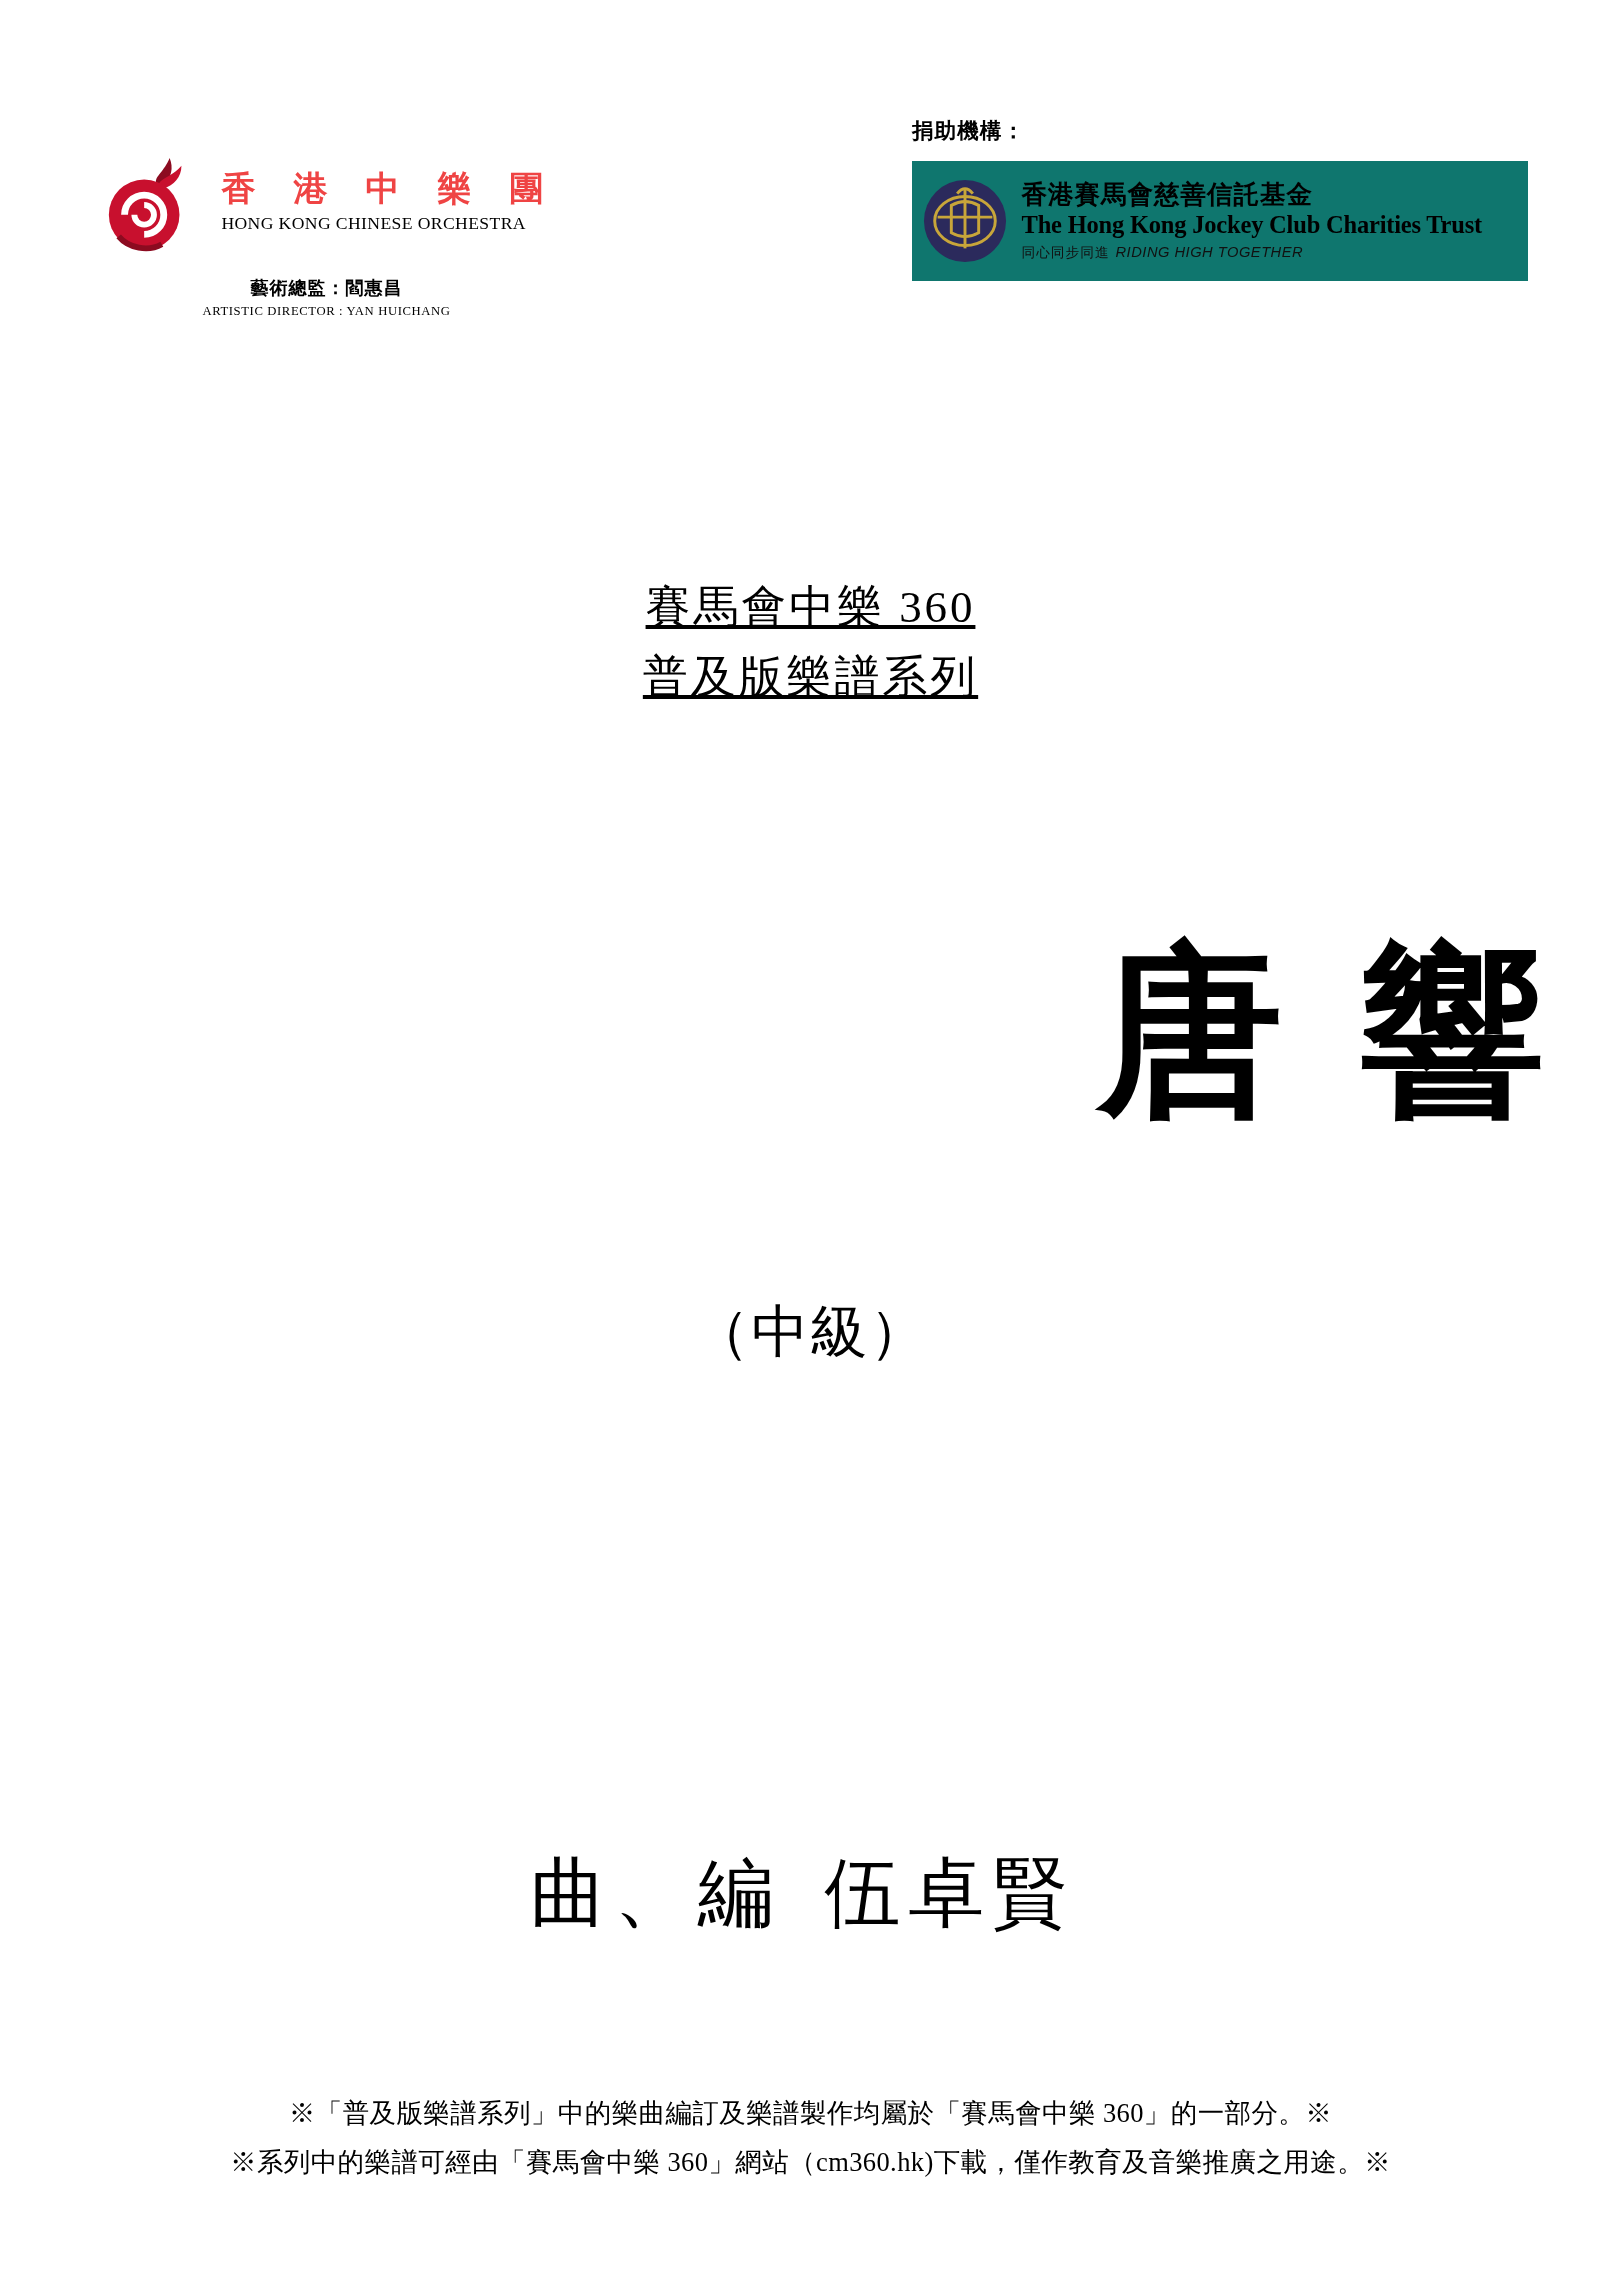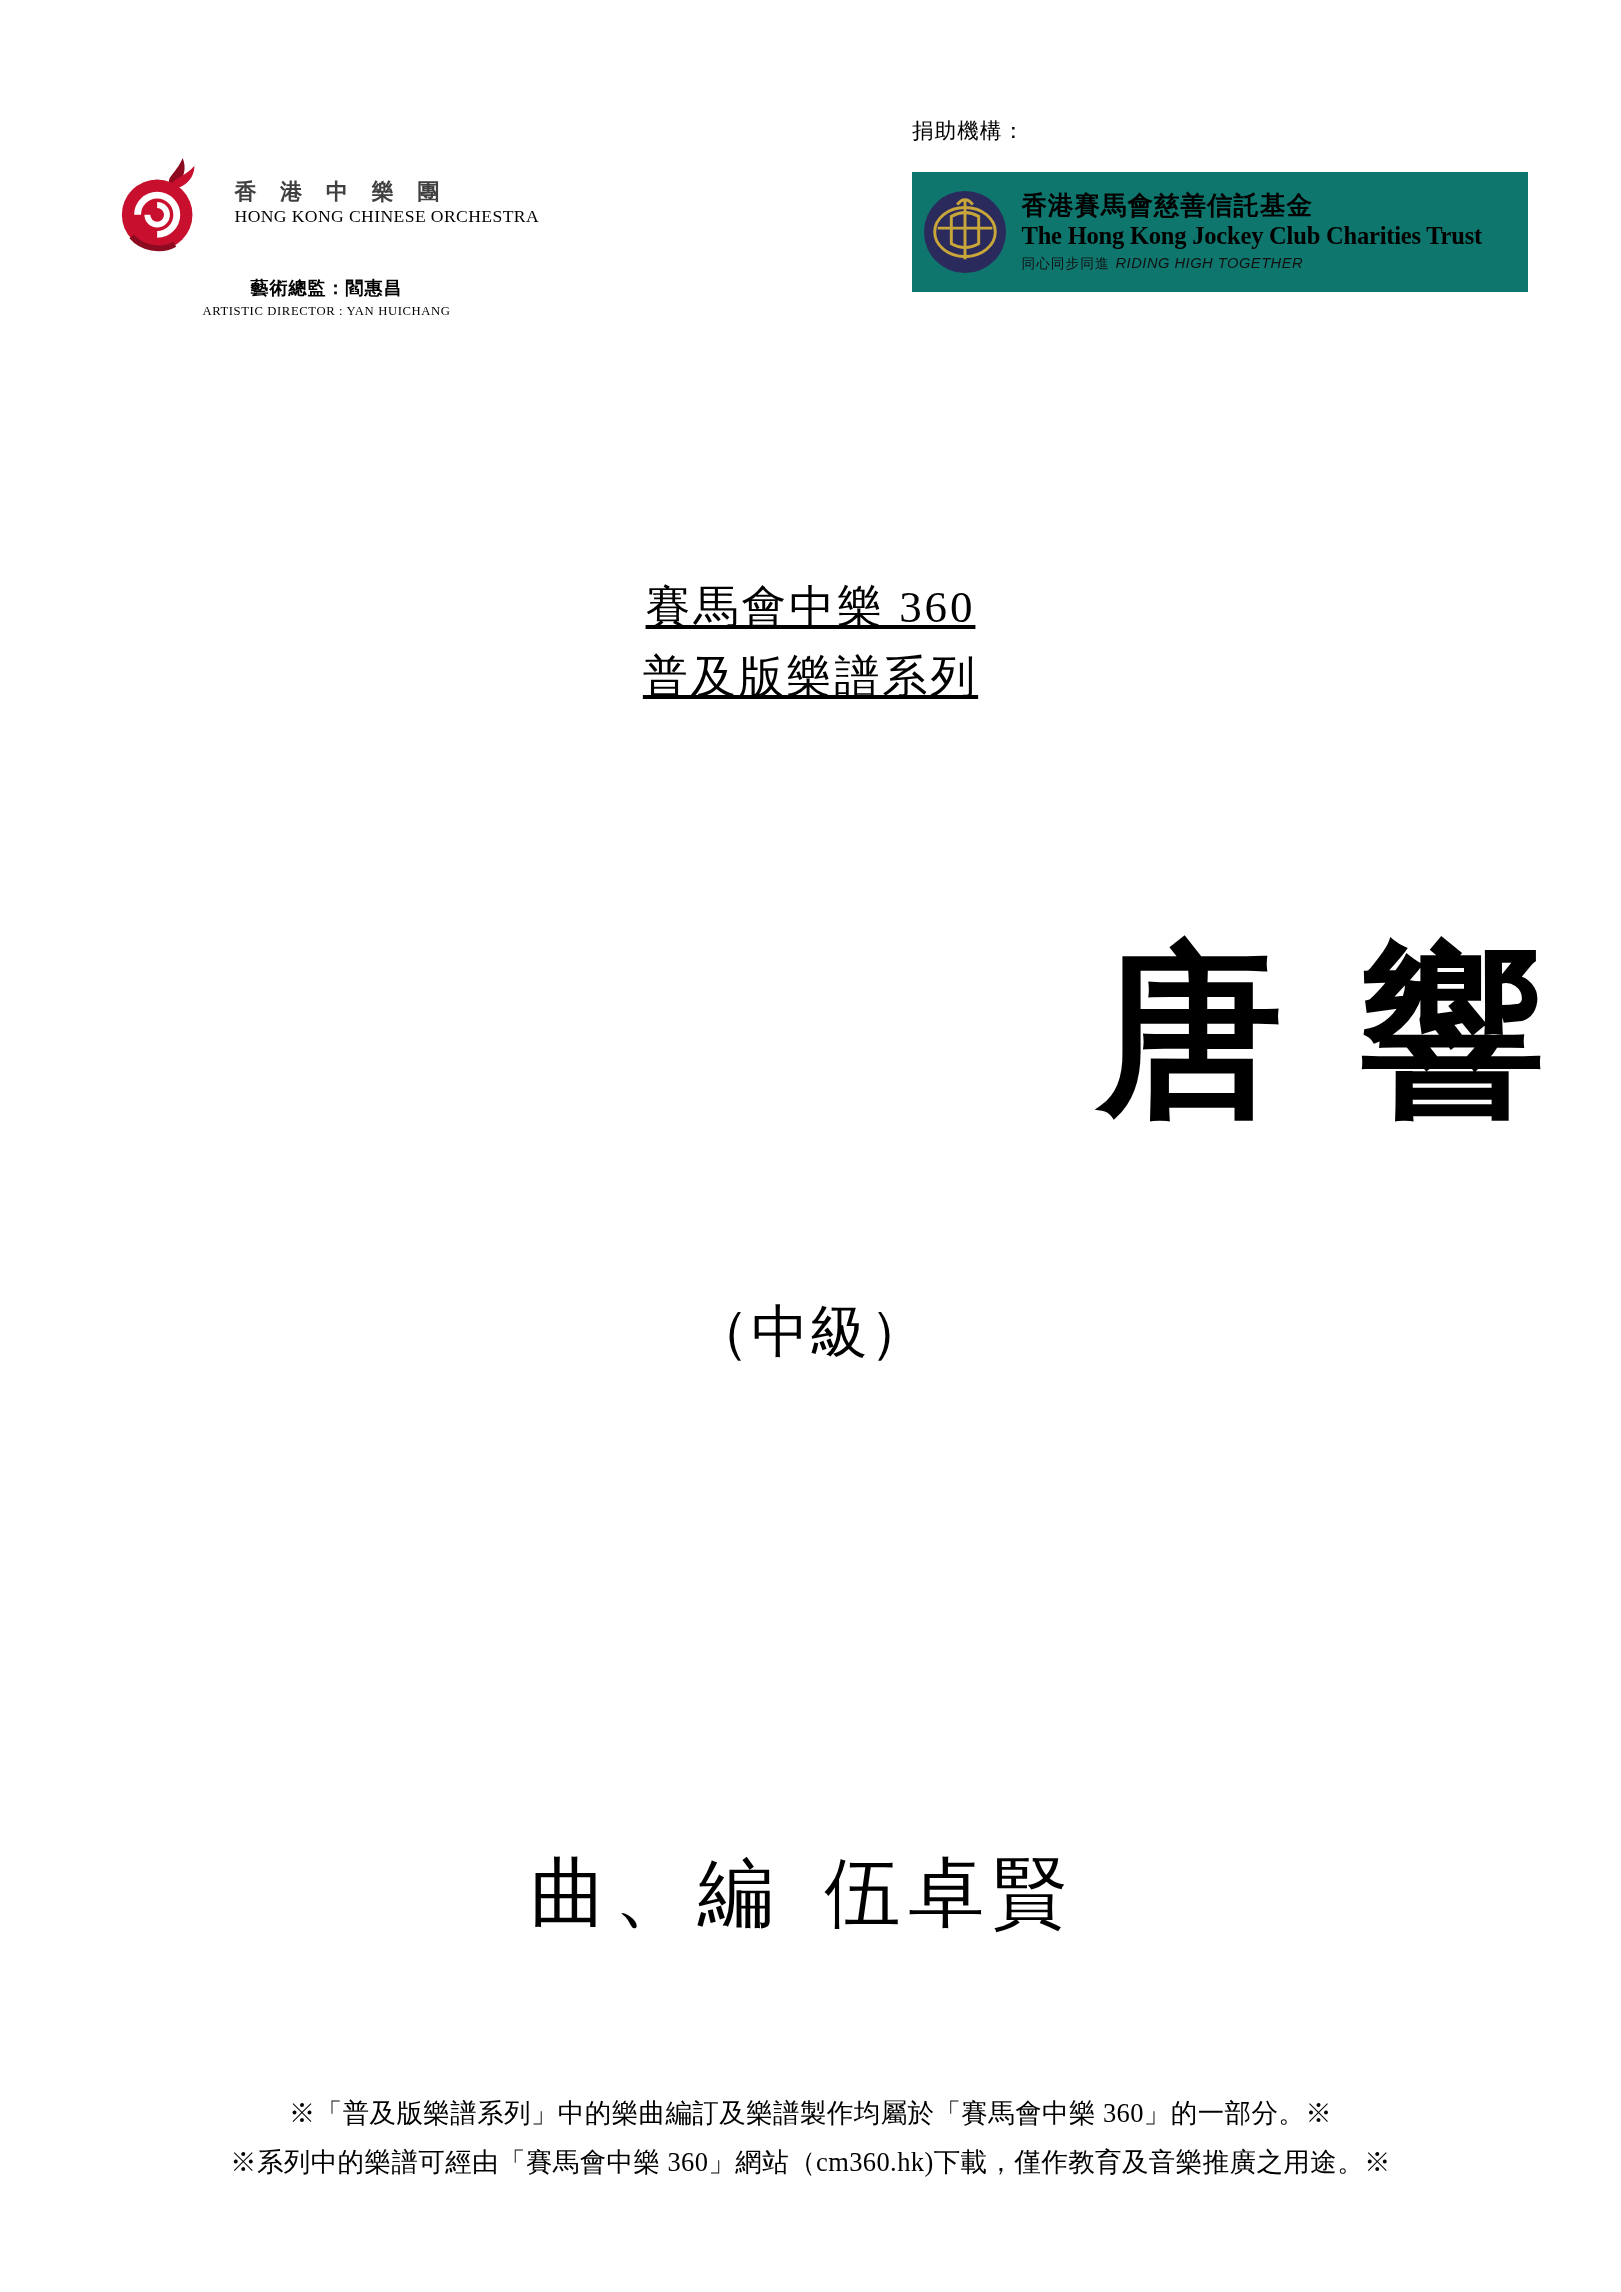--- a/index.html
+++ b/index.html
@@ -92,8 +92,9 @@
   .sponsor-label {
     font-size: 21.6px;
     letter-spacing: 1px;
-    margin-bottom: 27px;
-    font-family: "Liberation Serif", "DejaVu Serif", serif;
+    margin-bottom: 16px;
+    font-family: "Liberation Serif", "DejaVu Serif", serif;
+    font-weight: bold;
   }
   .jc-box {
     width: 616px;

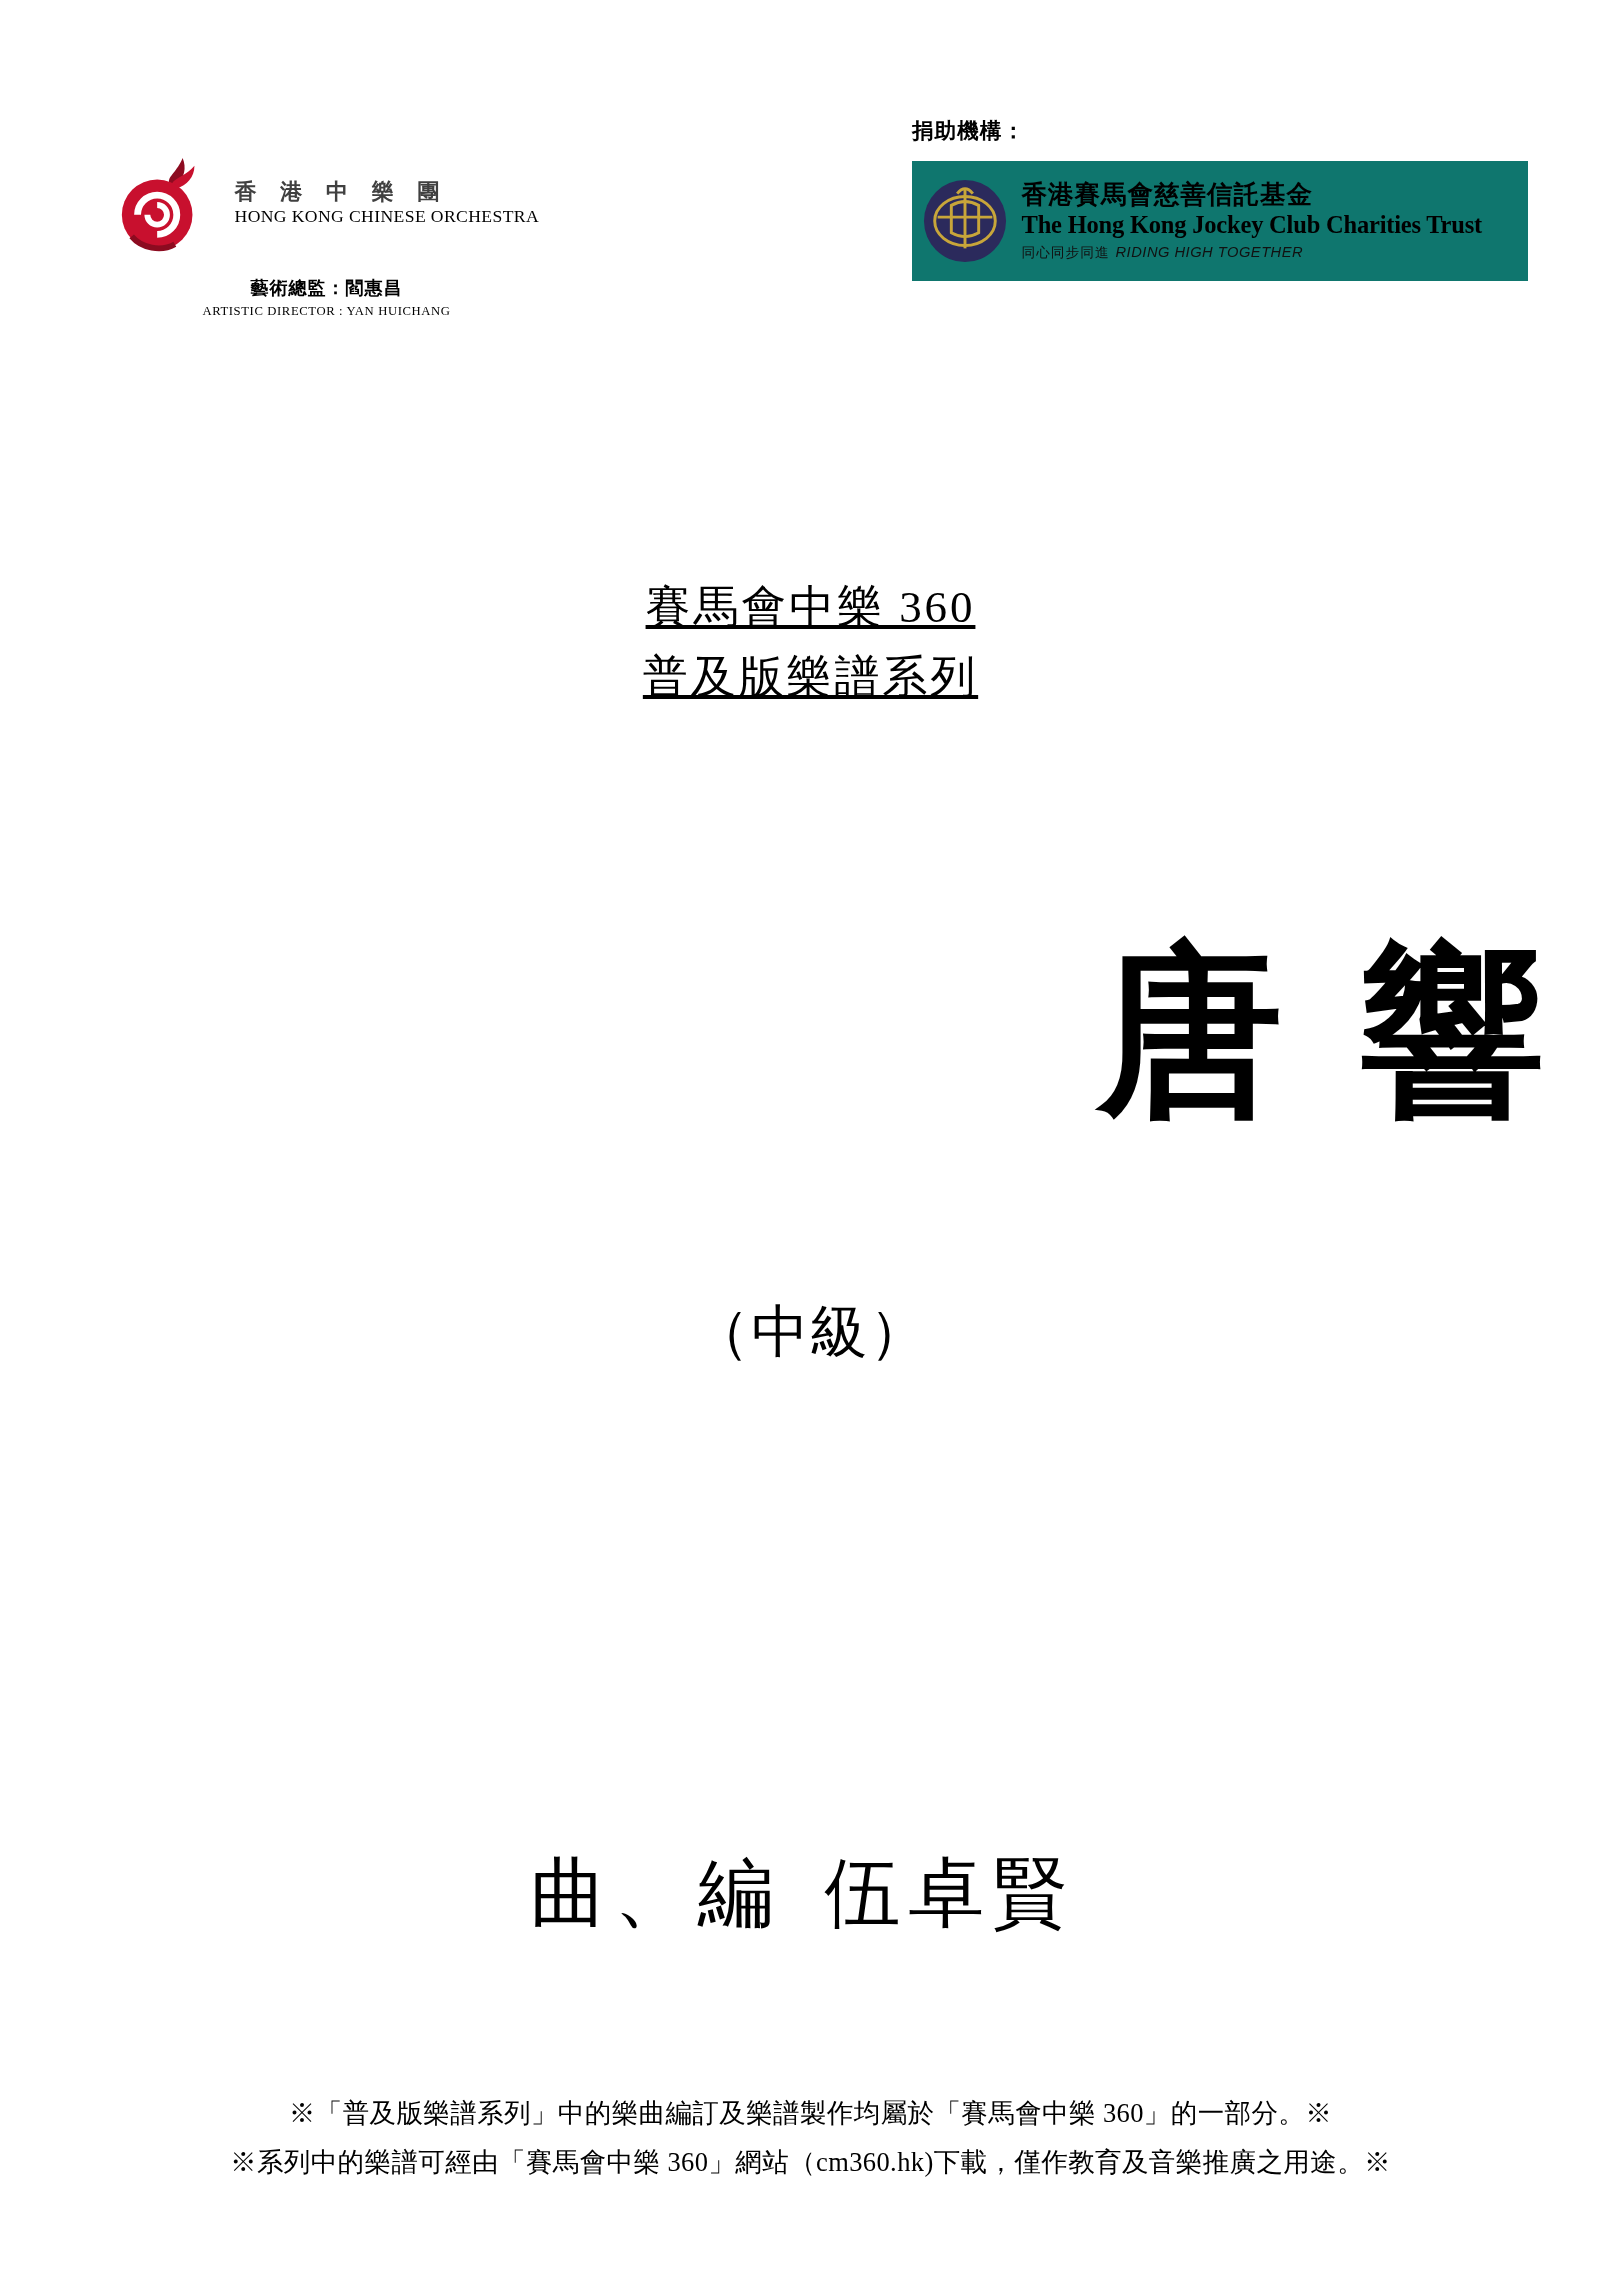--- a/index.html
+++ b/index.html
@@ -54,12 +54,12 @@
     align-items: flex-start;
   }
   .hkco-cn {
-    font-family: Liberation Sans, sans-serif;
-    font-size: 22px;
+    font-family: Liberation Mono, monospace;
+    font-size: 34px;
     letter-spacing: 8.8px;
     font-weight: 600;
     line-height: 1.15;
-    color: #404040;
+    color: #ef4444;
   }
   .hkco-en {
     font-family: "Liberation Serif", "DejaVu Serif", serif;

